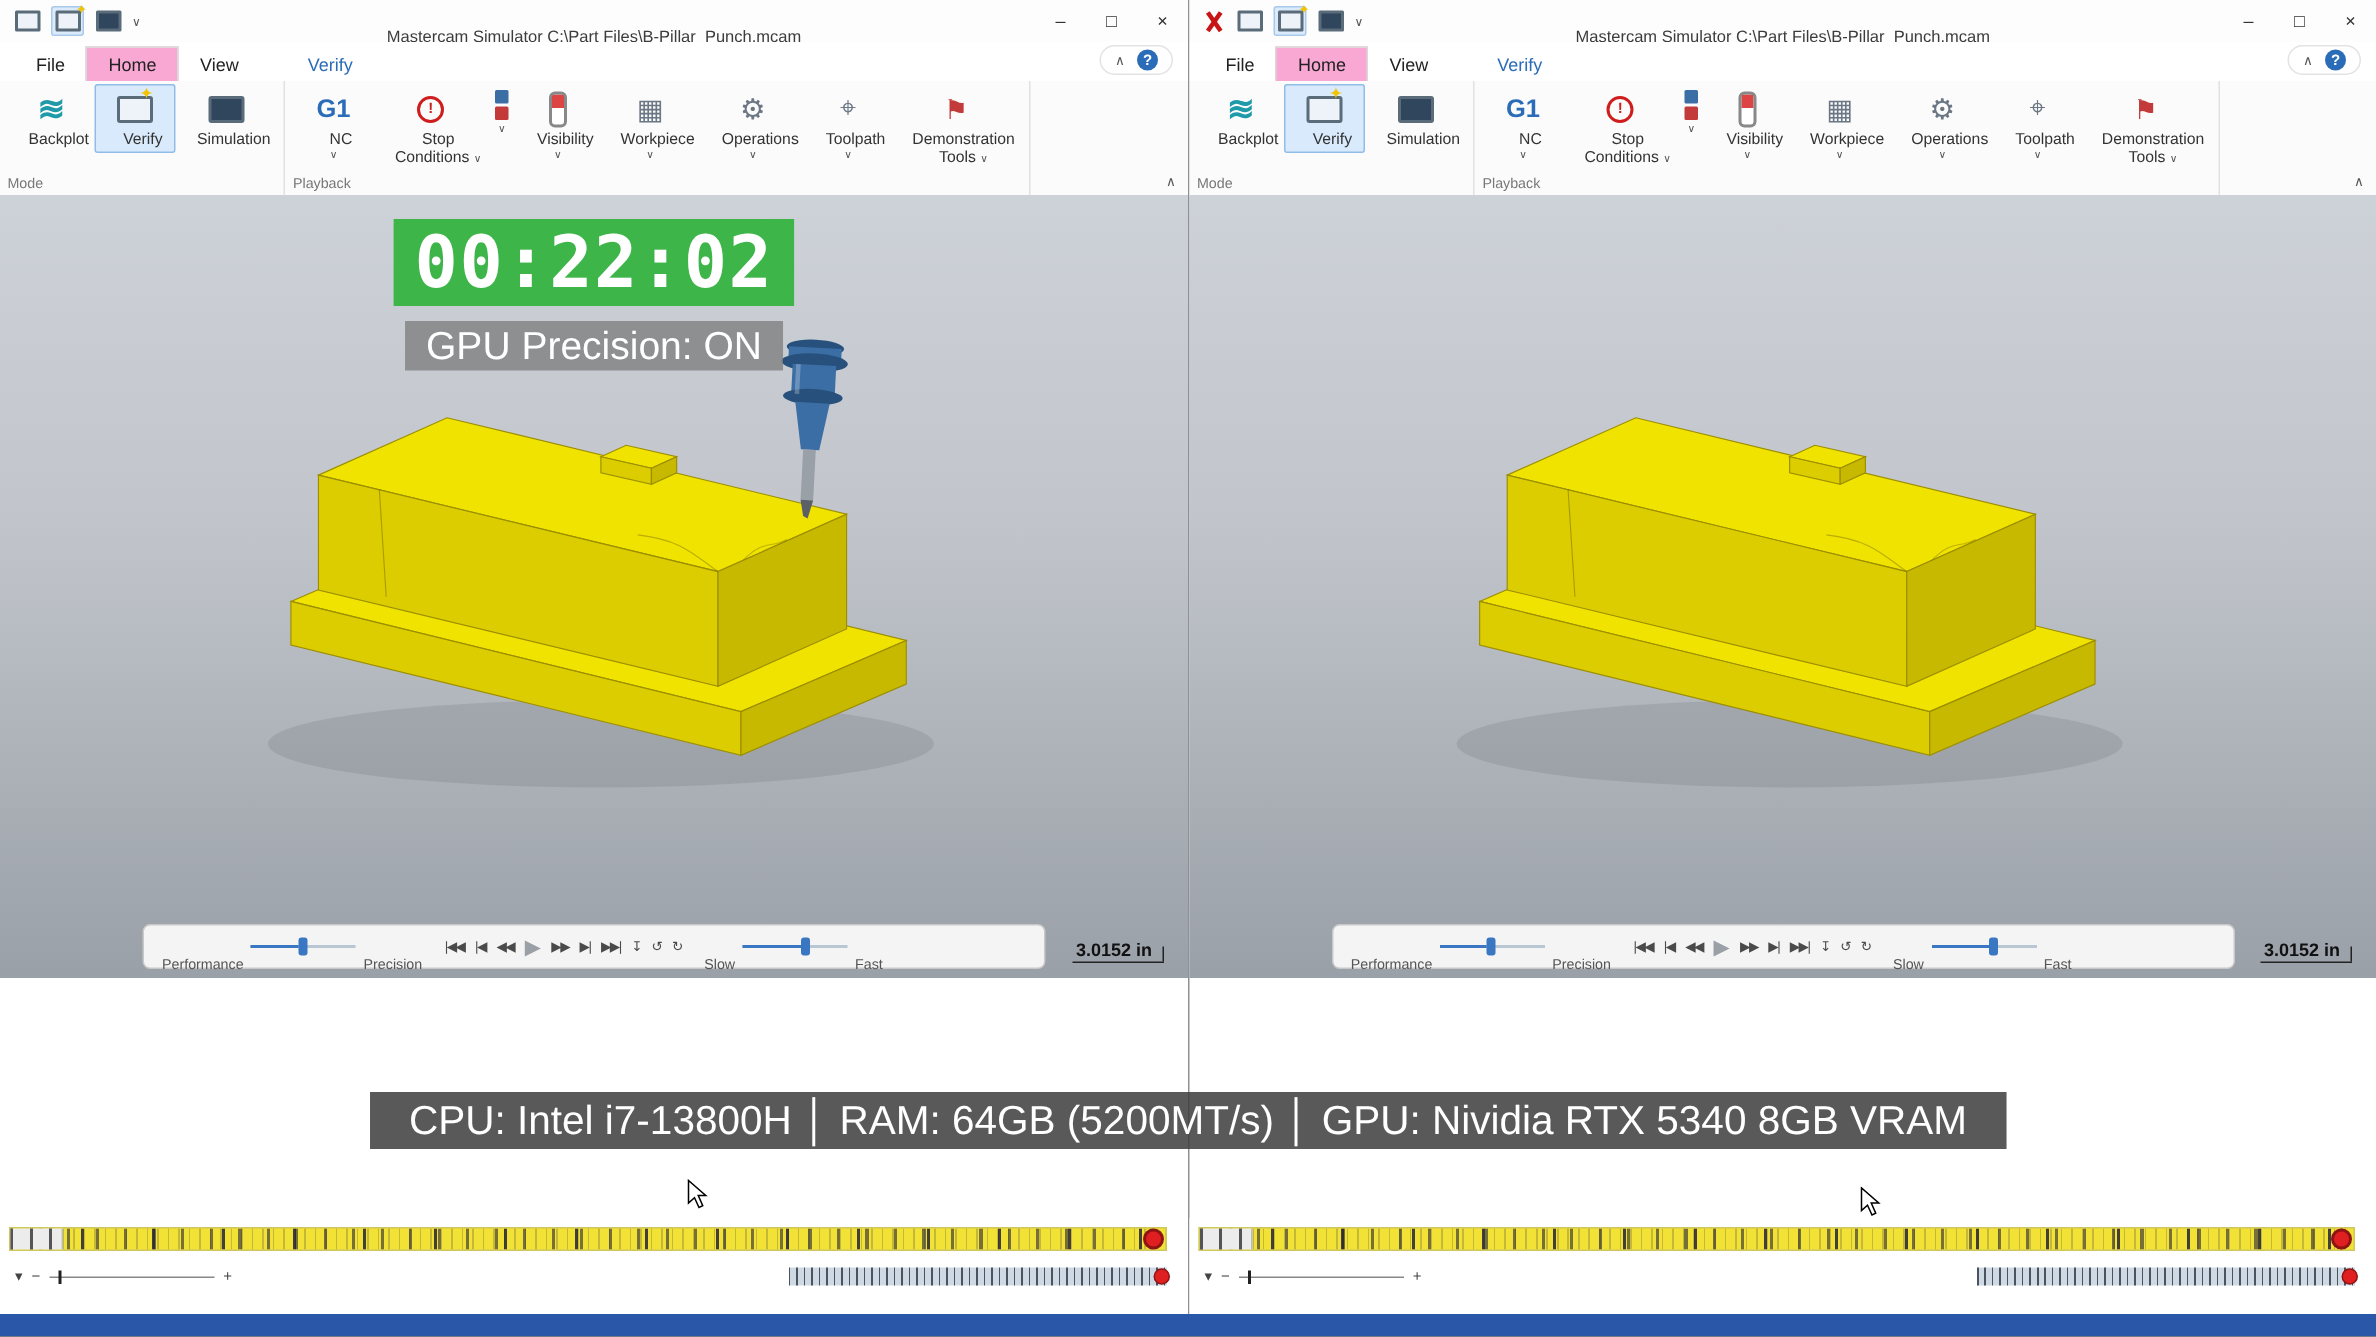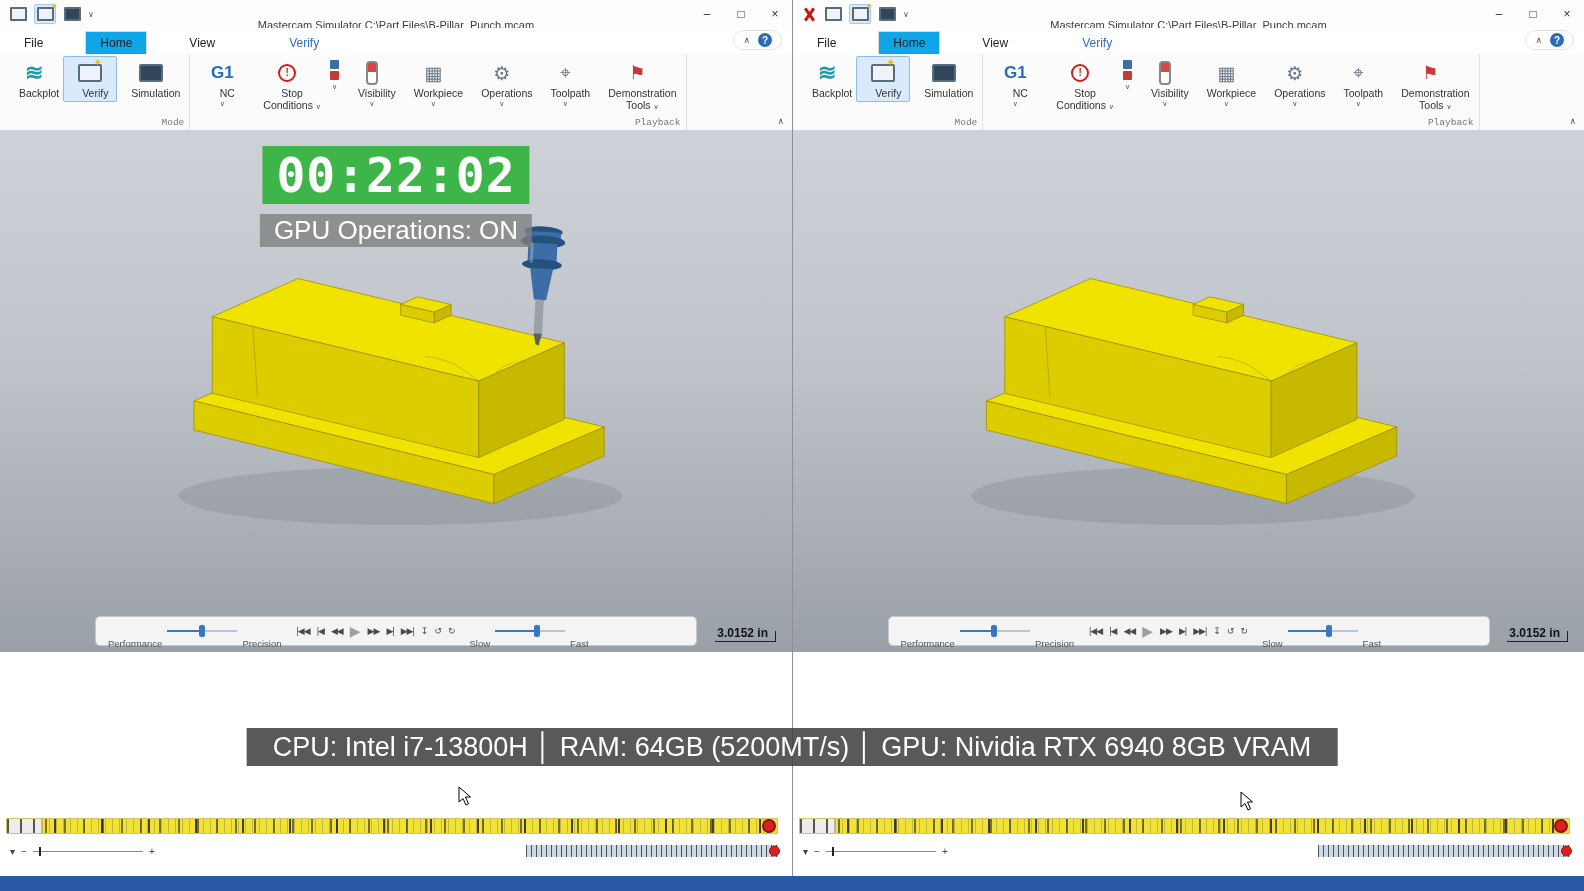--- a/index.html
+++ b/index.html
@@ -28,7 +28,7 @@
   .wbtn{width:34px;height:26px;display:flex;align-items:center;justify-content:center;font-size:12px;color:#333;}
 
   
-  .menurow{height:26px;display:flex;align-items:flex-end;padding-left:10px;background:#fff;position:relative;gap:28px;}
+  .menurow{height:26px;display:flex;align-items:flex-end;padding-left:10px;background:#fff;position:relative;}
   .mtab{font-size:12px;color:#222;padding:4px 14px;}
   .mtab.active{border:1px solid #d9d9d9;border-bottom:none;background:#0ea5e9;}
   .mtab.verify{color:var(--accent);margin-left:18px;}

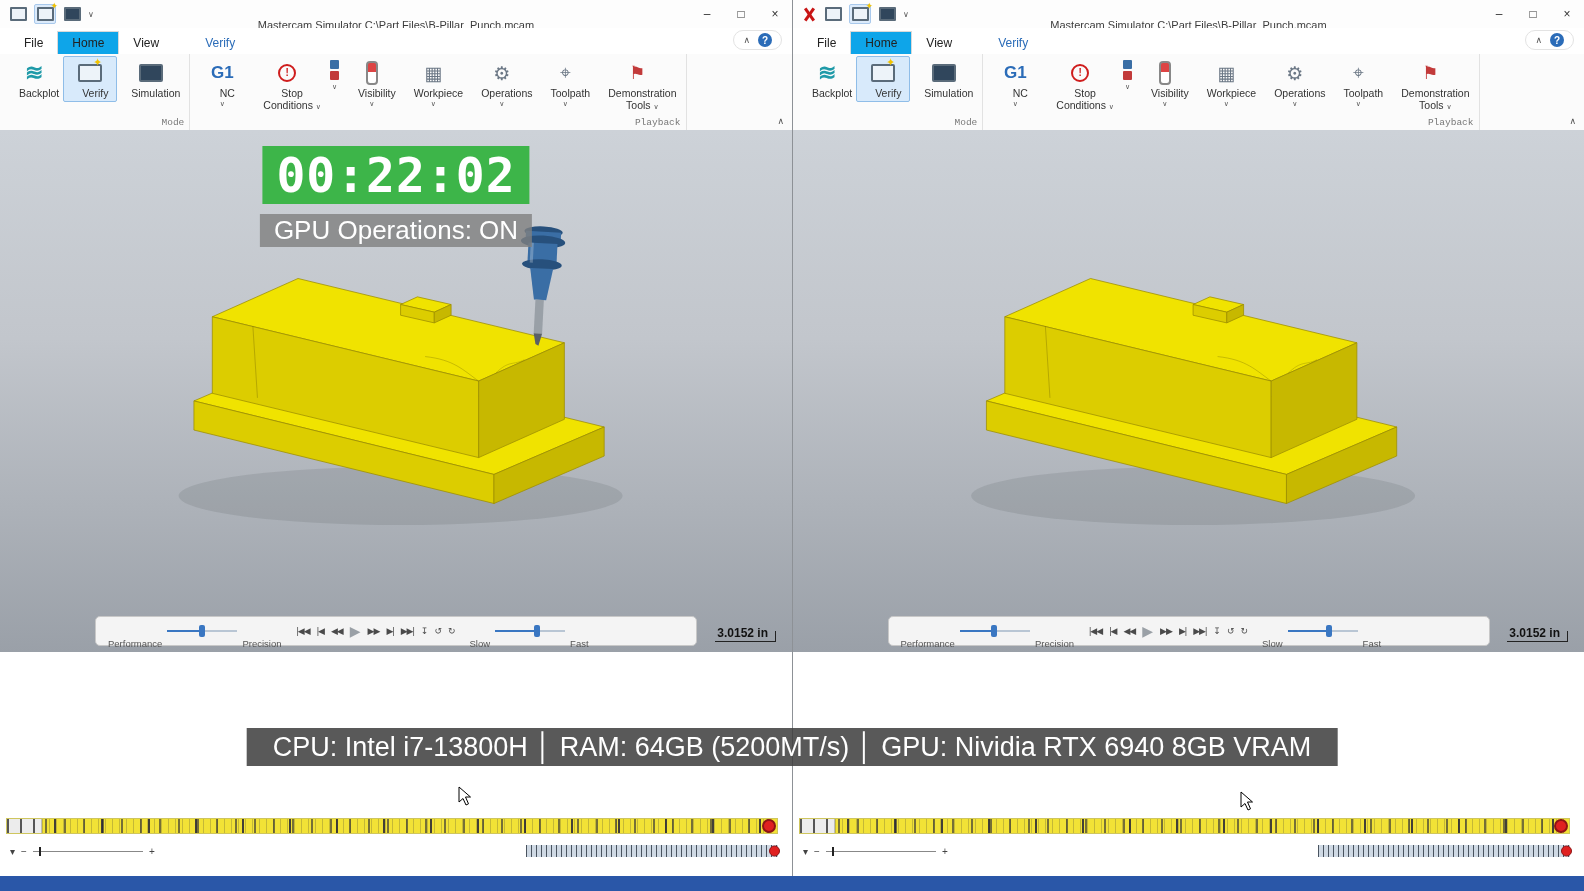--- a/index.html
+++ b/index.html
@@ -30,7 +30,7 @@
   
   .menurow{height:26px;display:flex;align-items:flex-end;padding-left:10px;background:#fff;position:relative;}
   .mtab{font-size:12px;color:#222;padding:4px 14px;}
-  .mtab.active{border:1px solid #d9d9d9;border-bottom:none;background:#0ea5e9;}
+  .mtab.active{border:1px solid #d9d9d9;border-bottom:none;background:#f9a8d4;}
   .mtab.verify{color:var(--accent);margin-left:18px;}
   .menu-right{position:absolute;right:10px;top:2px;display:flex;gap:8px;align-items:center;
               background:#fff;border:1px solid #e3e3e3;border-radius:10px;padding:2px 9px;}

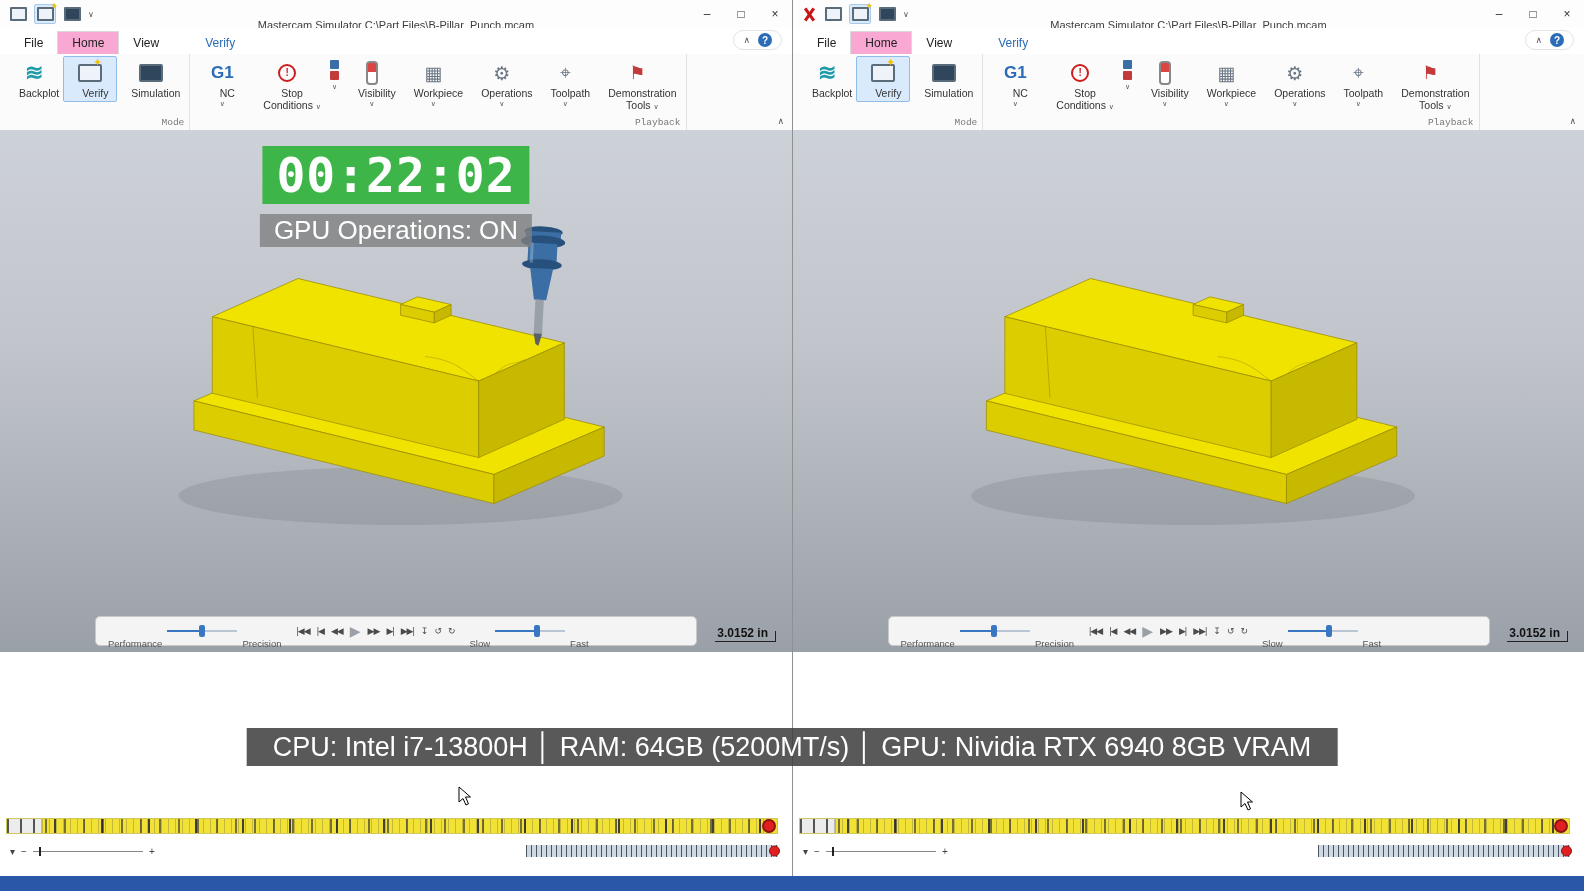--- a/index.html
+++ b/index.html
@@ -42,7 +42,7 @@
   .ribbon{height:76px;background:#fbfbfb;border-bottom:1px solid #d5d5d5;display:flex;position:relative;}
   .rgroup{display:flex;flex-direction:column;border-right:1px solid #e2e2e2;padding:2px 5px 0;}
   .rbtns{display:flex;align-items:flex-start;flex:1;}
-  .glabel{text-align:right;font-size:9.5px;color:#777;padding:1px 0 2px;font-family:Liberation Mono, monospace;}
+  .glabel{text-align:left;font-size:9.5px;color:#777;padding:1px 0 2px;}
   .rbtn{display:flex;flex-direction:column;align-items:center;min-width:46px;padding:2px 3px;border:1px solid transparent;border-radius:2px;}
   .rbtn.selected{background:#d8eafb;border-color:#8fbde8;}
   .ico{height:28px;display:flex;align-items:center;justify-content:center;position:relative;}

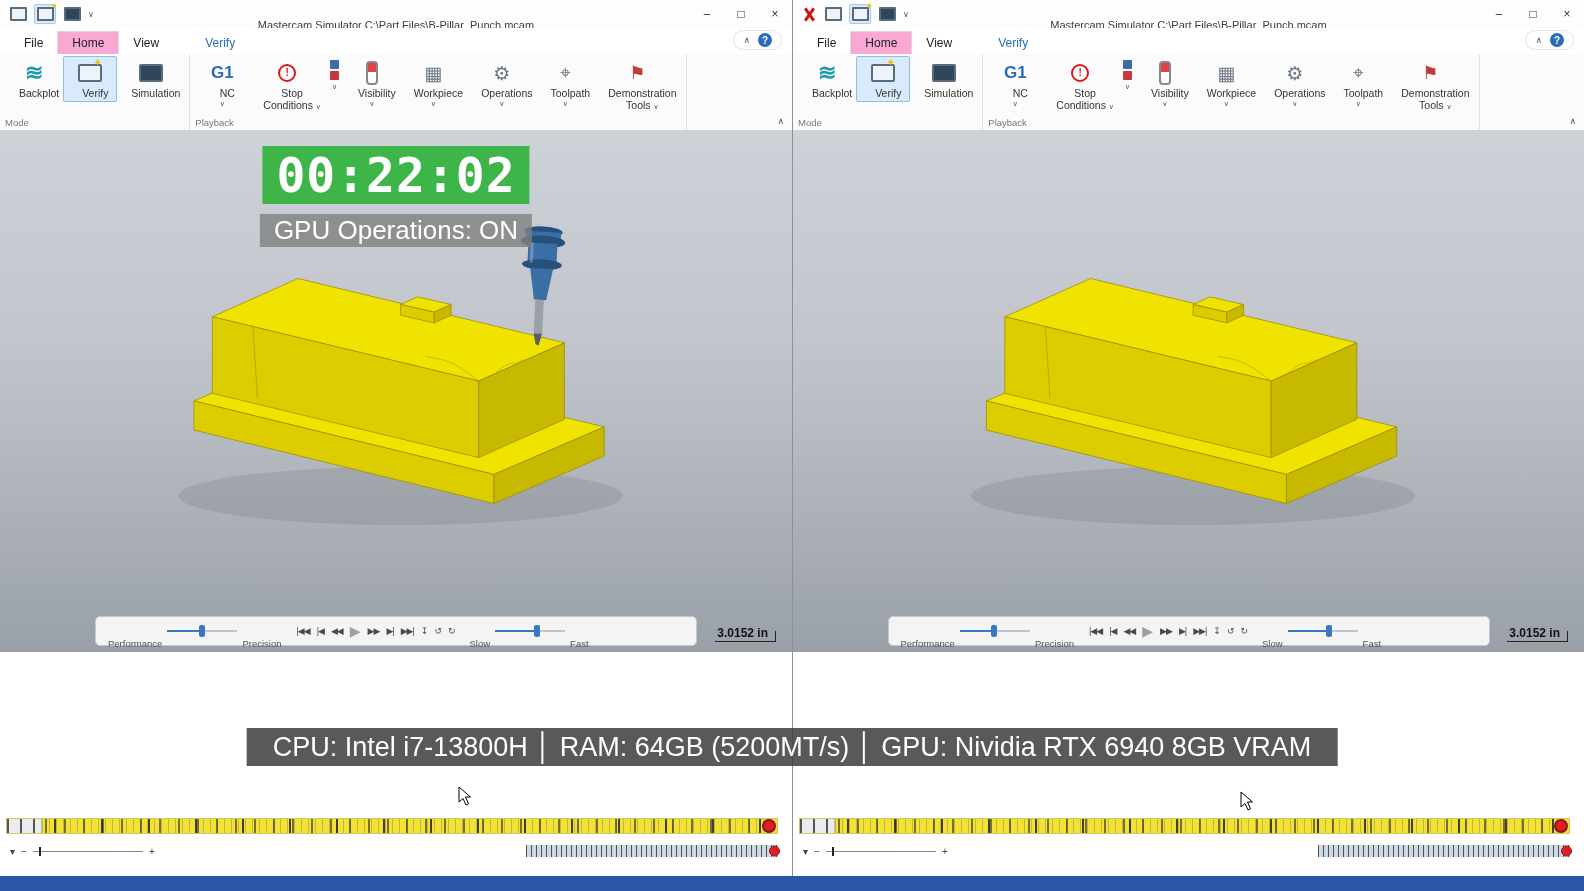--- a/index.html
+++ b/index.html
@@ -266,7 +266,7 @@
       </svg>
 
       <div class="timer" style="background: rgb(61, 181, 73);">00:22:02</div>
-      <div class="gpulabel">GPU Operations: ON</div>
+      <div class="gpulabel">GPU Precision: ON</div>
 
       <div class="playbar">
         <span class="slbl">Performance</span>

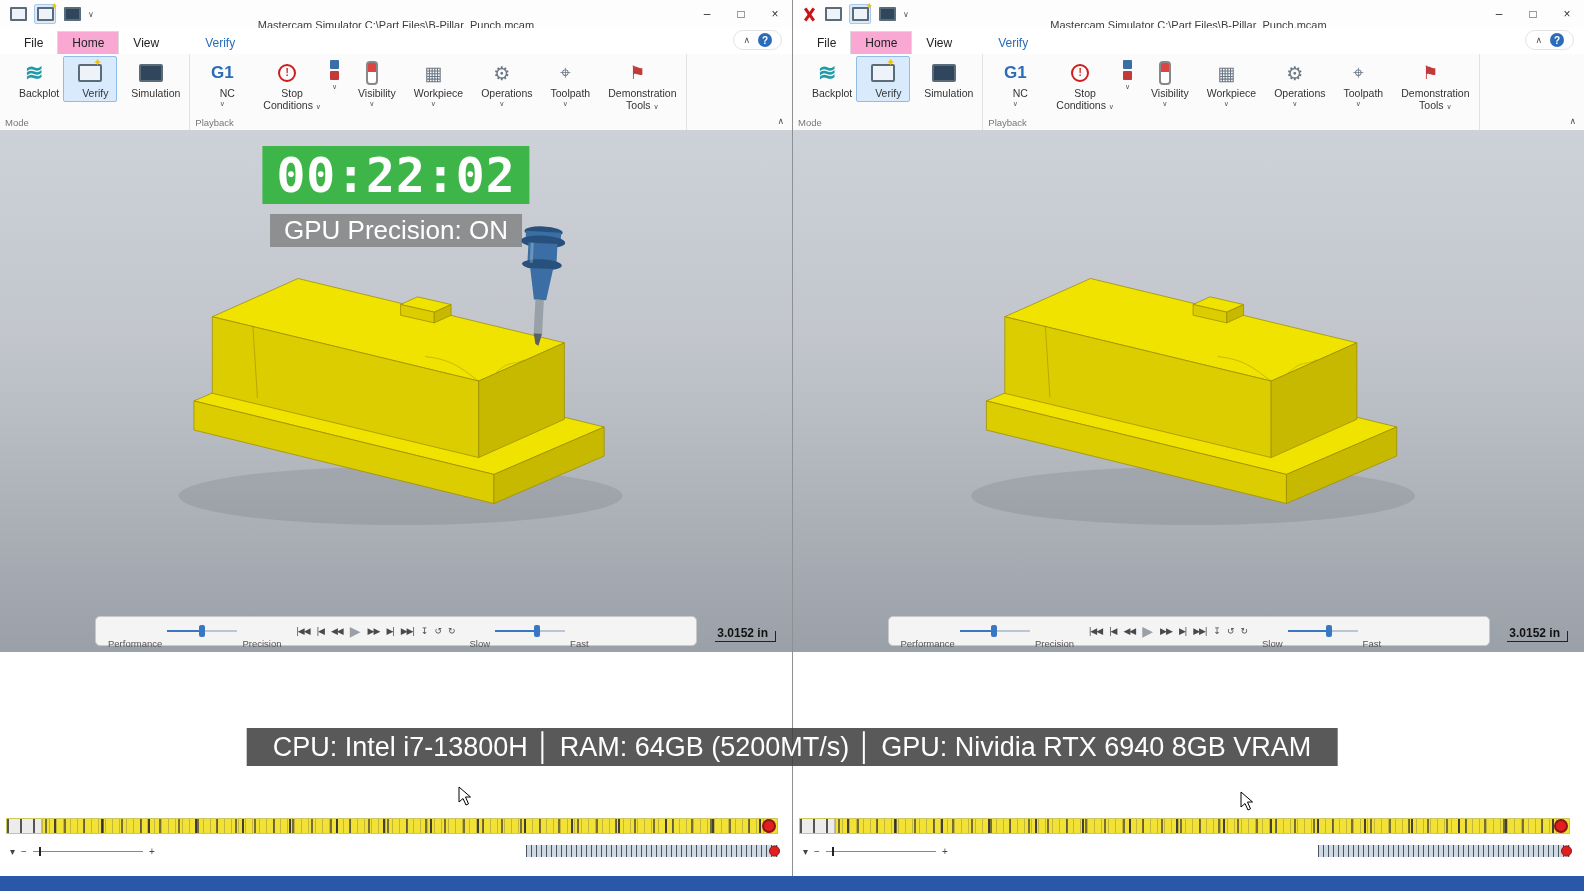--- a/index.html
+++ b/index.html
@@ -520,7 +520,7 @@
   </div>
 </div>
 
-  <div class="hwbar">CPU: Intel i7-13800H   │   RAM: 64GB (5200MT/s)   │   GPU: Nividia RTX 6940 8GB VRAM</div>
+  <div class="hwbar">CPU: Intel i7-13800H   │   RAM: 64GB (5200MT/s)   │   GPU: Nividia RTX 5340 8GB VRAM</div>
   <div class="statusbar"></div>
 
   <div class="cursor c1">

